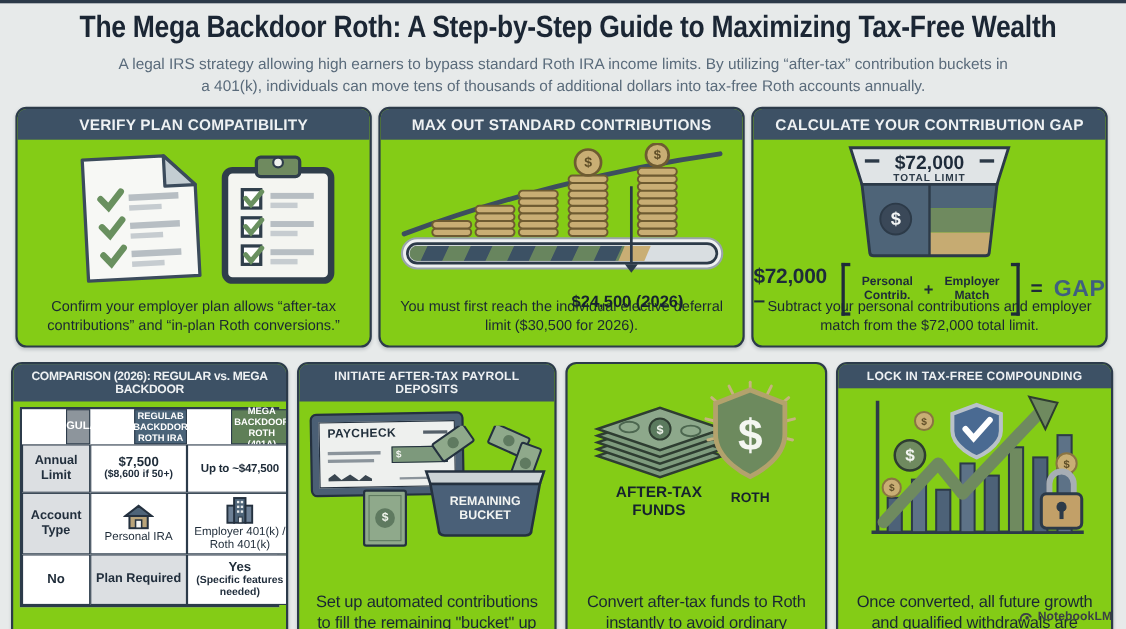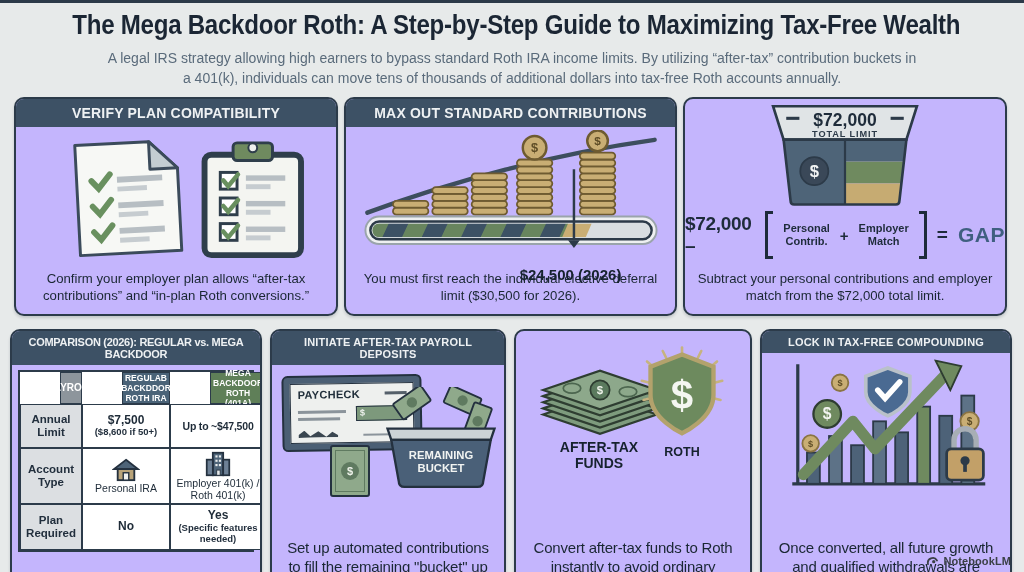--- a/index.html
+++ b/index.html
@@ -21,7 +21,7 @@
   .row1{top:97px;left:14px;grid-template-columns:324px 333px 324px;gap:6px;height:219px;}
   .row2{top:329px;left:10px;grid-template-columns:252px 236px 238px 252px;gap:8px;height:276px;}
   .card{
-    background:#c4b5fd;border:2.5px solid #2c3b4a;border-radius:10px;overflow:hidden;
+    background:#84cc16;border:2.5px solid #2c3b4a;border-radius:10px;overflow:hidden;
     display:flex;flex-direction:column;box-shadow:0 2px 3px rgba(30,40,50,.18);
   }
   .card-header{

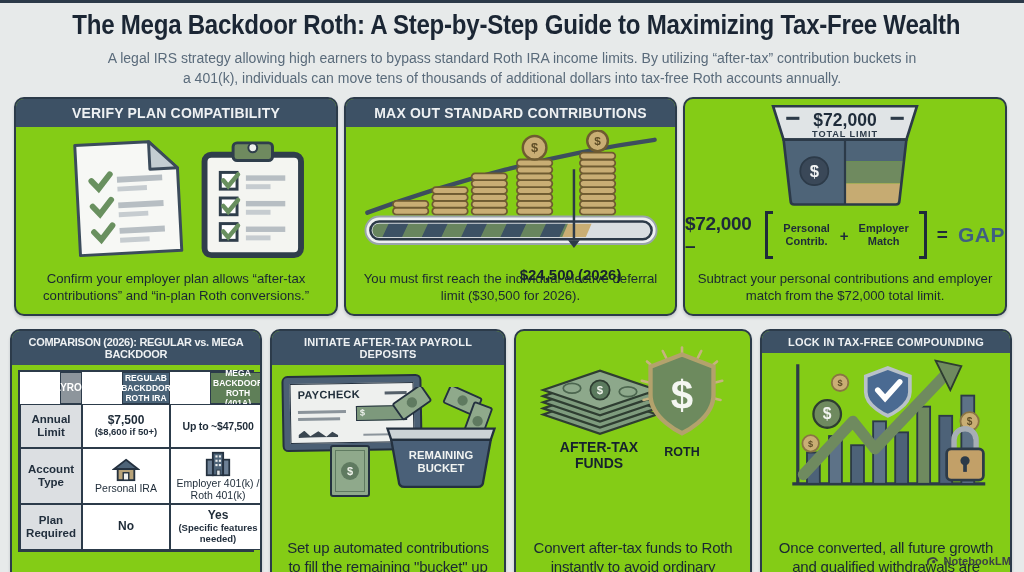--- a/index.html
+++ b/index.html
@@ -225,6 +225,7 @@
   </div>
 
   <div class="card">
+    <div class="card-header">CALCULATE YOUR CONTRIBUTION GAP</div>
     <div class="card-body">
       <svg class="center-svg" style="top:2px" width="176" height="107" viewBox="0 0 200 122">
         <defs>

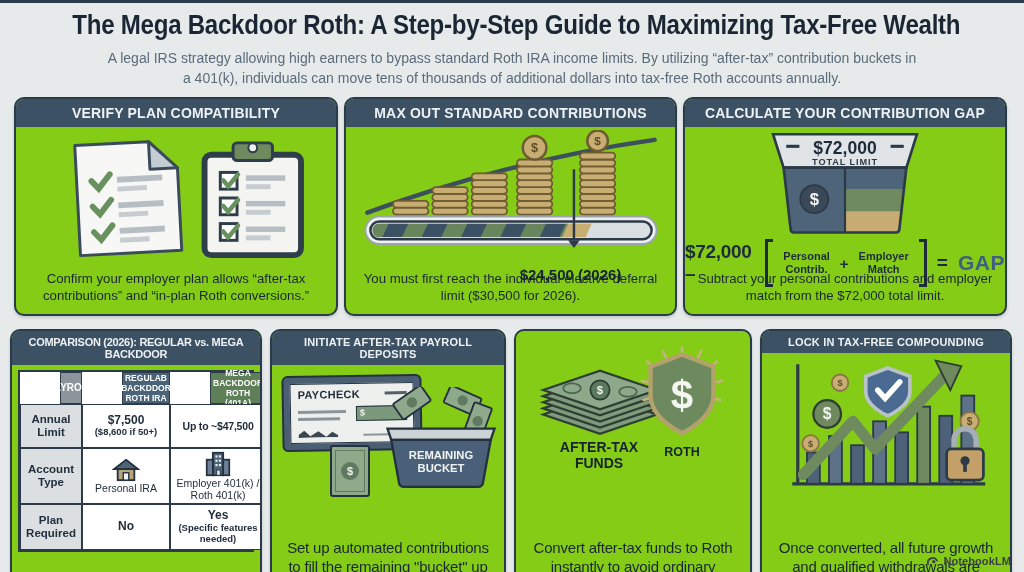--- a/index.html
+++ b/index.html
@@ -276,7 +276,7 @@
     <div class="card-header cmp-title">COMPARISON (2026): REGULAR vs. MEGA BACKDOOR</div>
     <div class="card-body">
       <div class="cmp-table">
-        <div class="cmp-cell cmp-h feat">PAYROLL</div>
+        <div class="cmp-cell cmp-h feat">REGULAR</div>
         <div class="cmp-cell cmp-h reg">REGULAB BACKDDOR ROTH IRA</div>
         <div class="cmp-cell cmp-h mega">MEGA BACKDOOR ROTH (401A)</div>
 

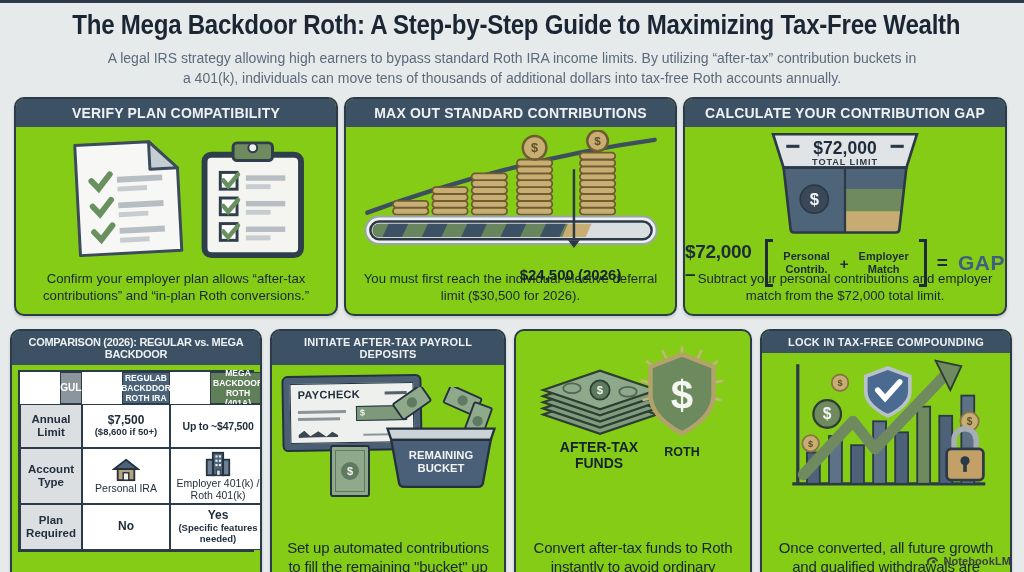--- a/index.html
+++ b/index.html
@@ -314,10 +314,10 @@
           <div class="cmp-lbl">Employer 401(k) / Roth 401(k)</div>
         </div>
 
+        <div class="cmp-cell">
+          <div class="cmp-main">No</div>
+        </div>
         <div class="cmp-cell cmp-feat">Plan Required</div>
-        <div class="cmp-cell">
-          <div class="cmp-main">No</div>
-        </div>
         <div class="cmp-cell">
           <div class="cmp-main">Yes</div>
           <div class="cmp-sub">(Specific features needed)</div>

